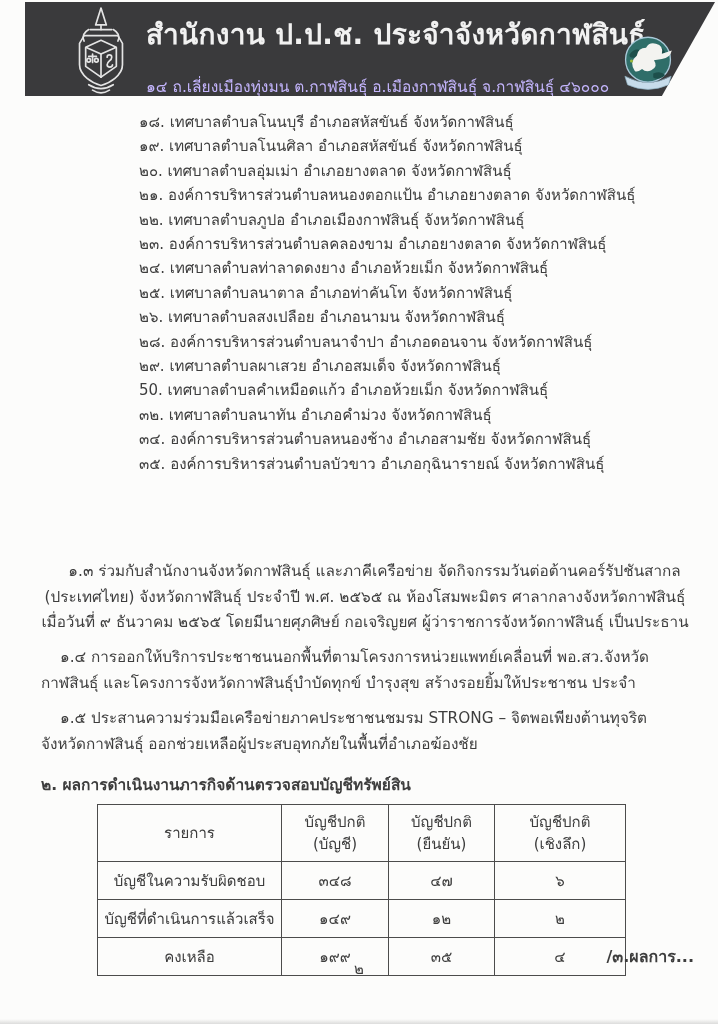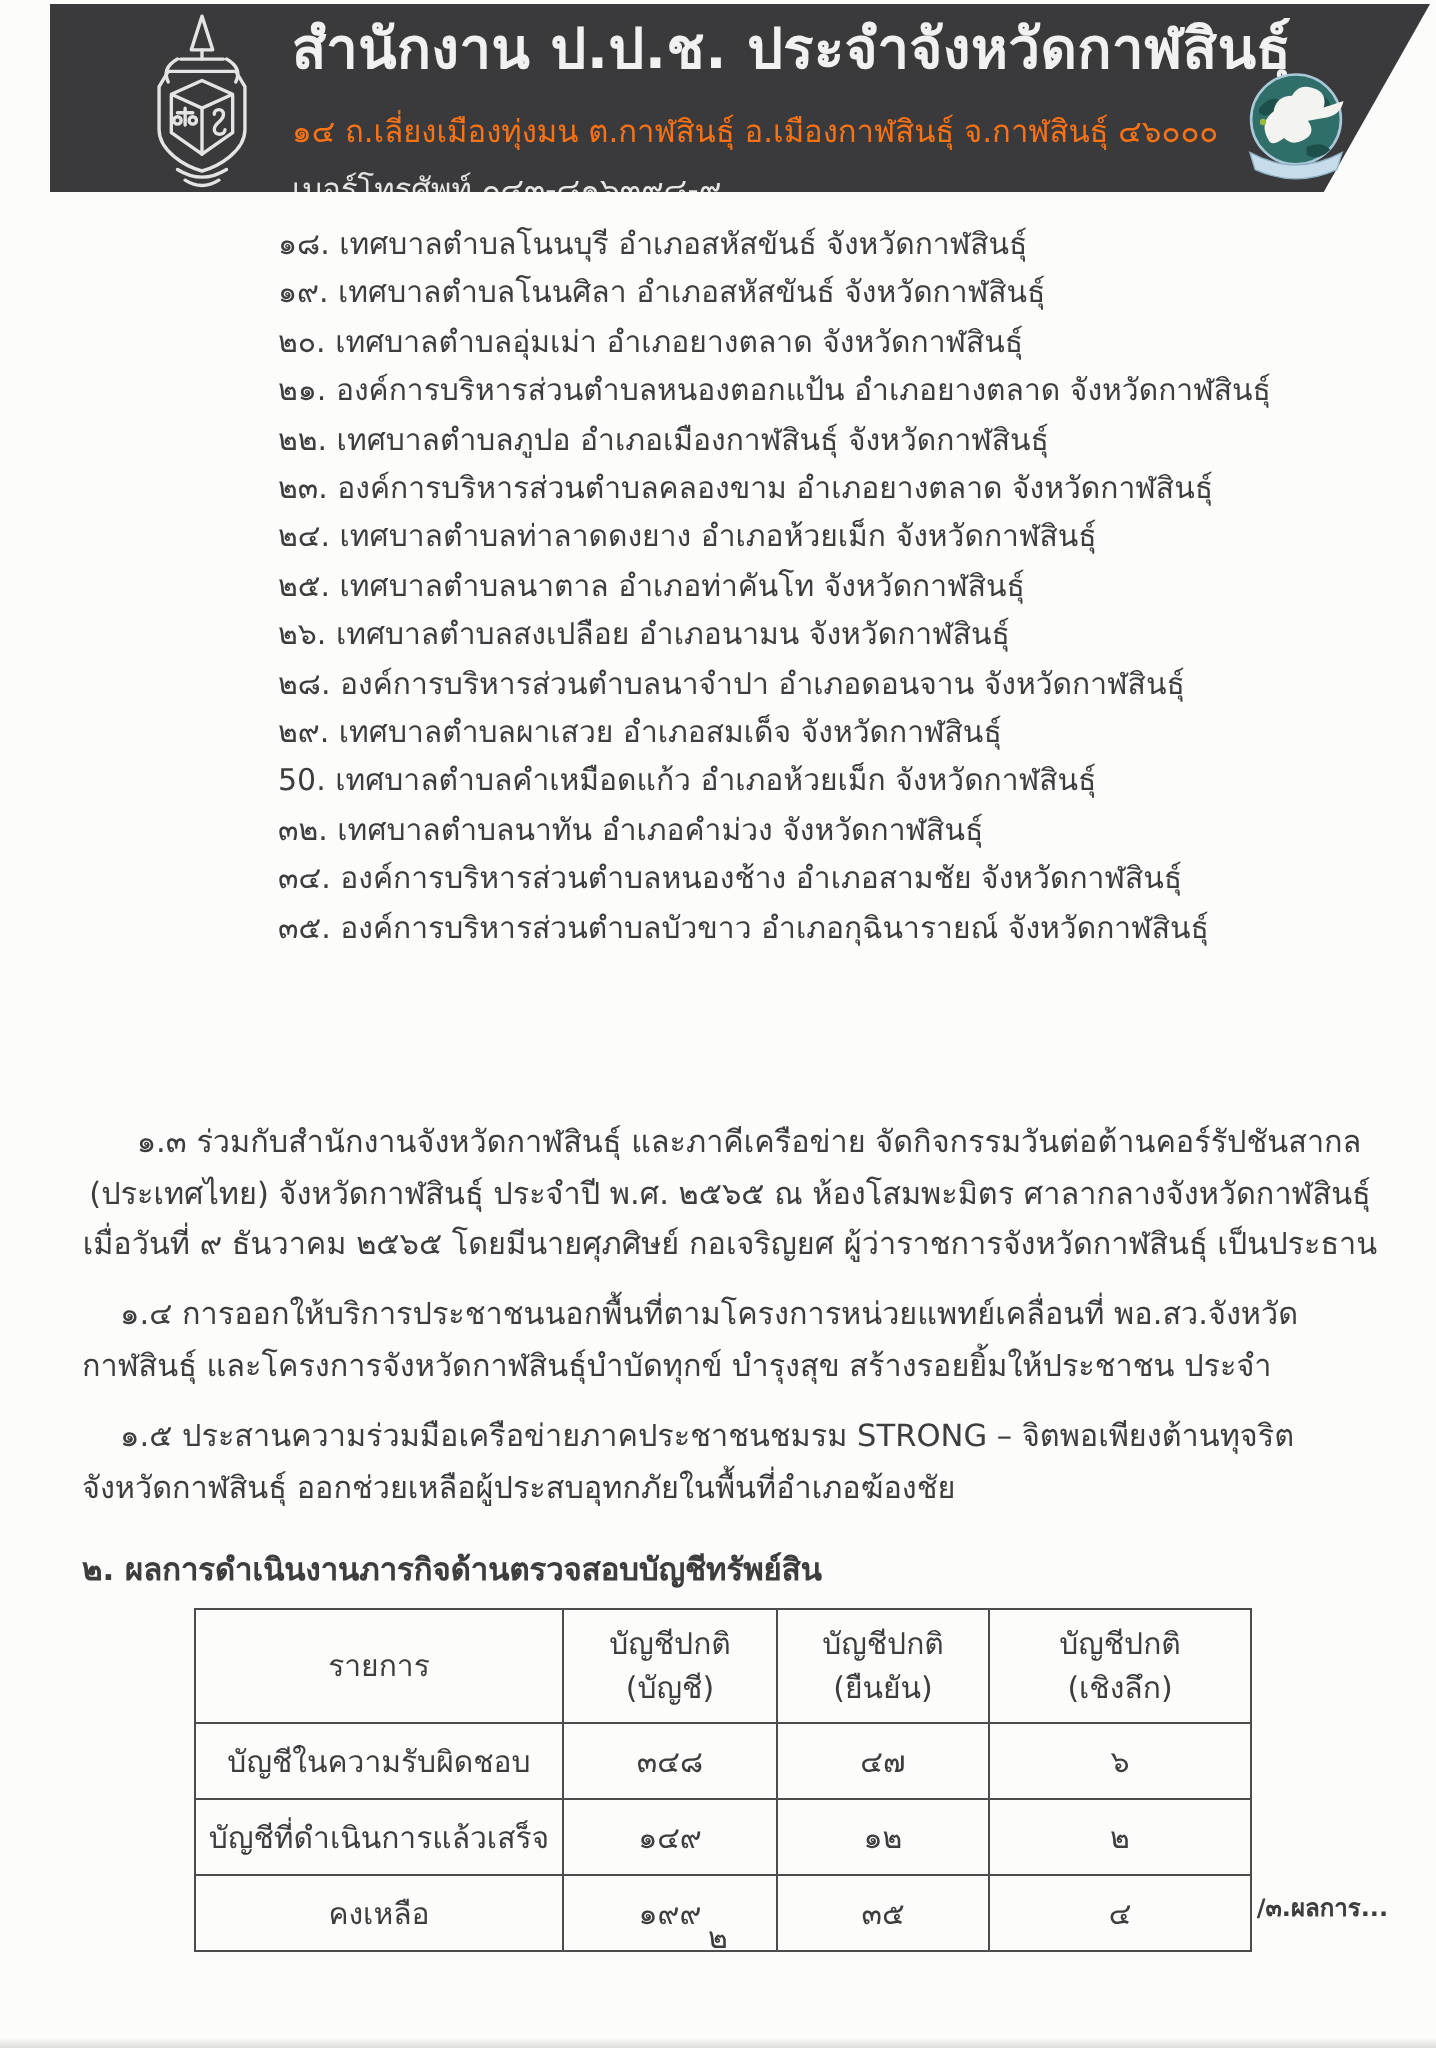--- a/index.html
+++ b/index.html
@@ -16,7 +16,7 @@
     background:#3a3a3c;
     clip-path:polygon(0 0, 100% 0, 92.3% 100%, 0 100%);
   }
-  .banner-inner { position:absolute; left:121px; top:0; right:70px; color:#f1f1f1; }
+  .banner-inner { position:absolute; left:121px; top:10px; right:70px; color:#f1f1f1; }
   .org-name { font-size:28px; font-weight:bold; letter-spacing:.3px; white-space:nowrap; }
   .org-sub  { font-size:15.5px; margin-top:7px; color:#f97316; white-space:nowrap; }
   .org-sub2 { font-size:15.5px; margin-top:4px; color:#e6e6e6; white-space:nowrap; }

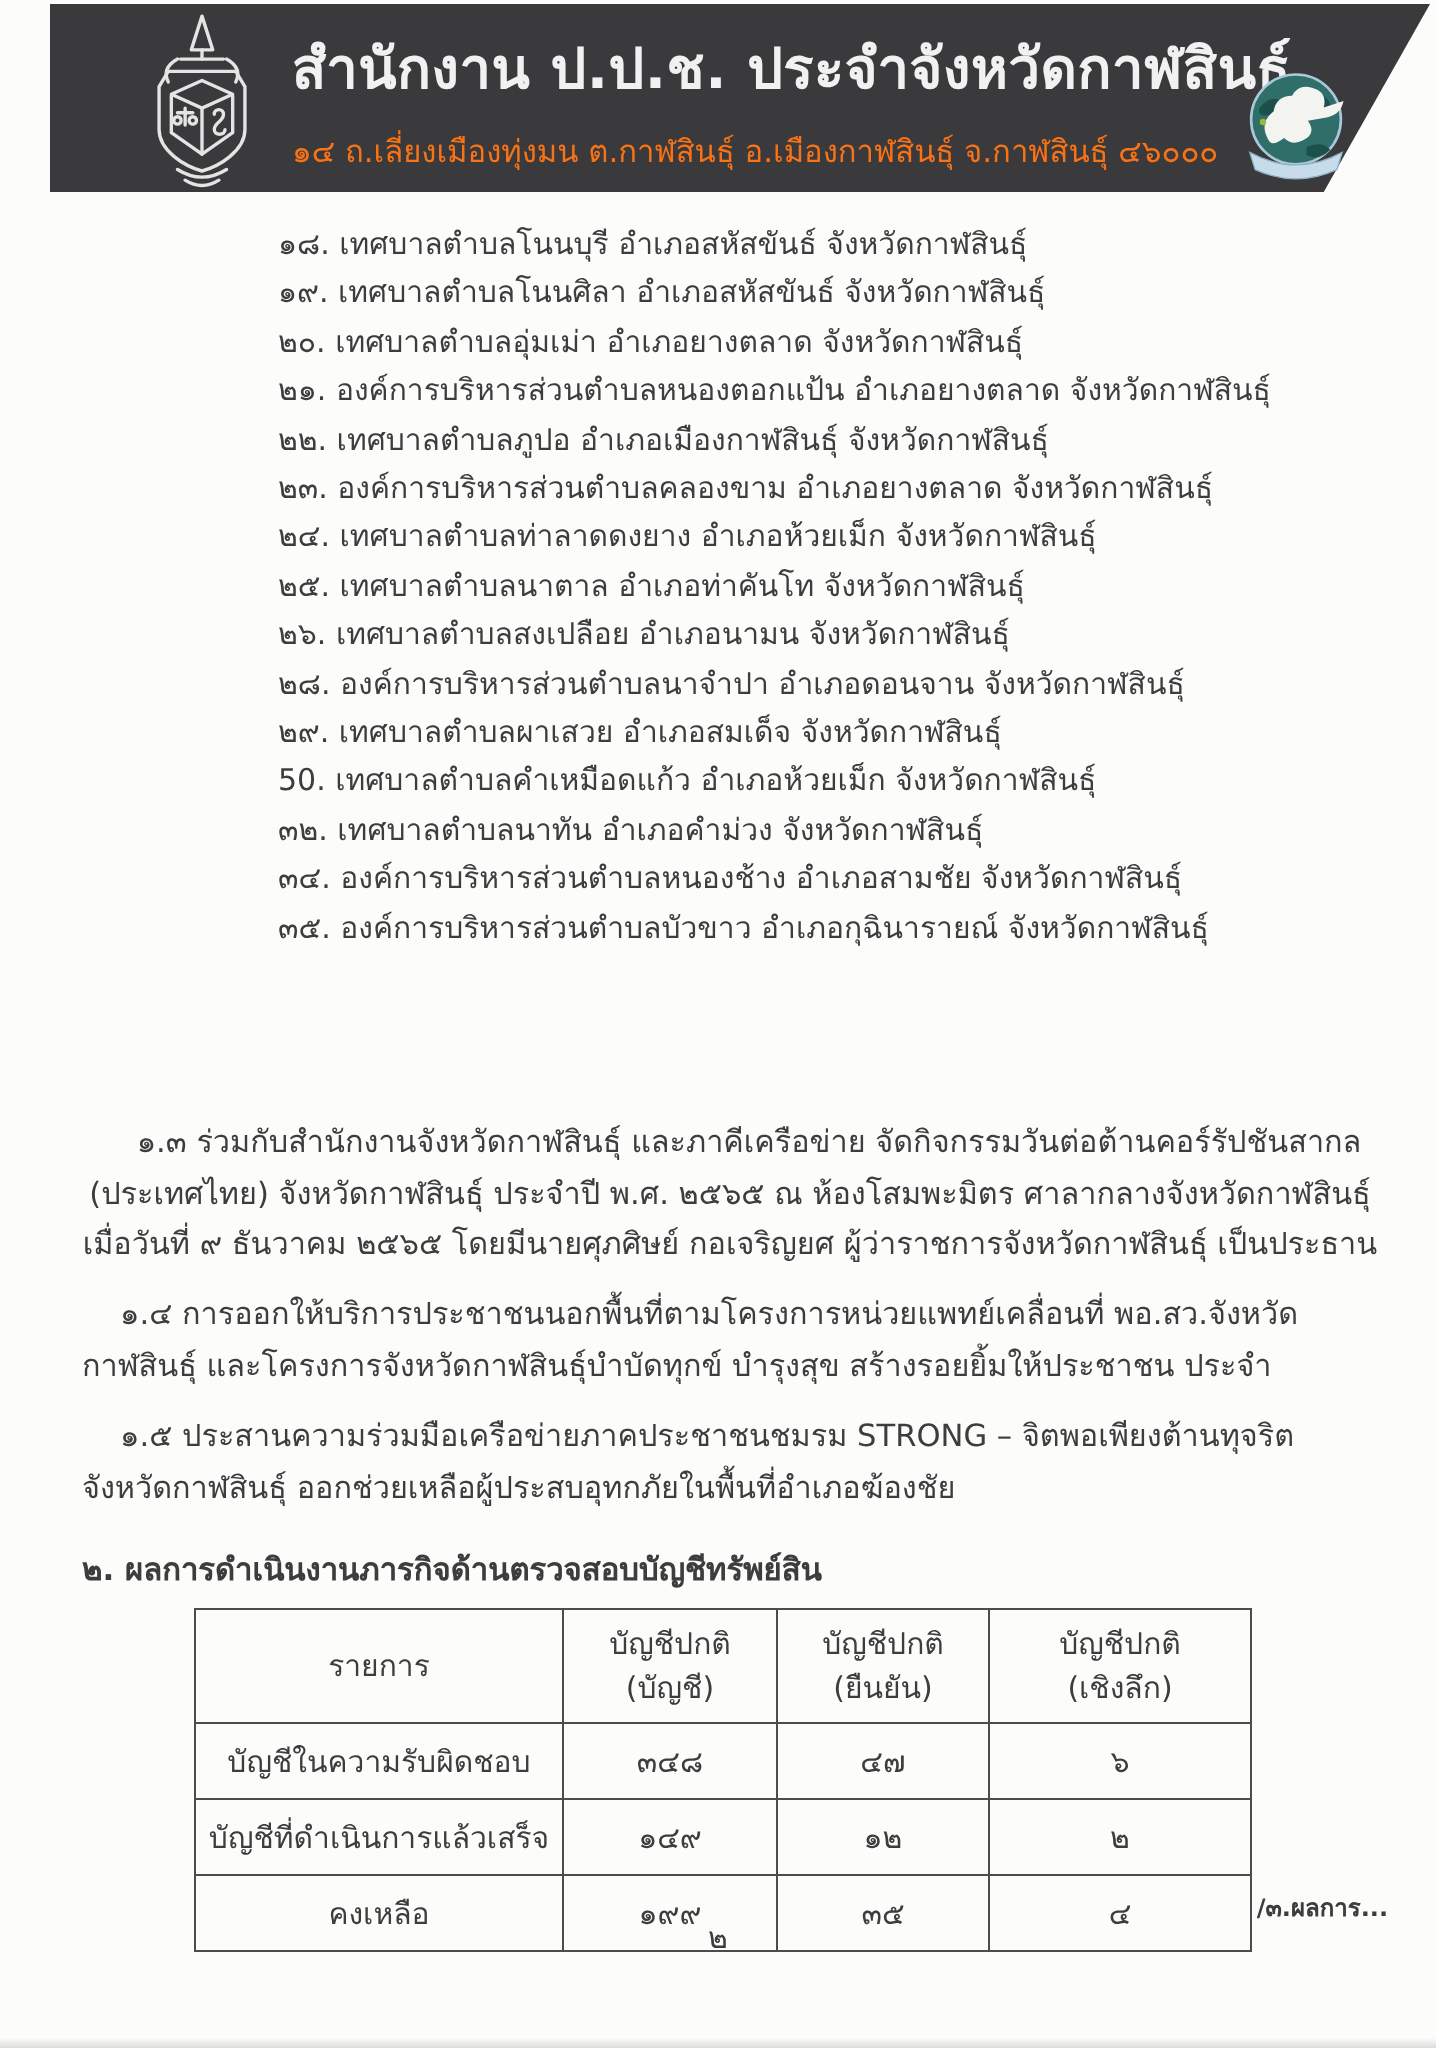--- a/index.html
+++ b/index.html
@@ -18,7 +18,7 @@
   }
   .banner-inner { position:absolute; left:121px; top:10px; right:70px; color:#f1f1f1; }
   .org-name { font-size:28px; font-weight:bold; letter-spacing:.3px; white-space:nowrap; }
-  .org-sub  { font-size:15.5px; margin-top:7px; color:#f97316; white-space:nowrap; }
+  .org-sub  { font-size:15.5px; margin-top:18px; color:#c4b5fd; white-space:nowrap; }
   .org-sub2 { font-size:15.5px; margin-top:4px; color:#e6e6e6; white-space:nowrap; }
 
   .crest { position:absolute; left:30px; top:3px; width:92px; height:92px; }

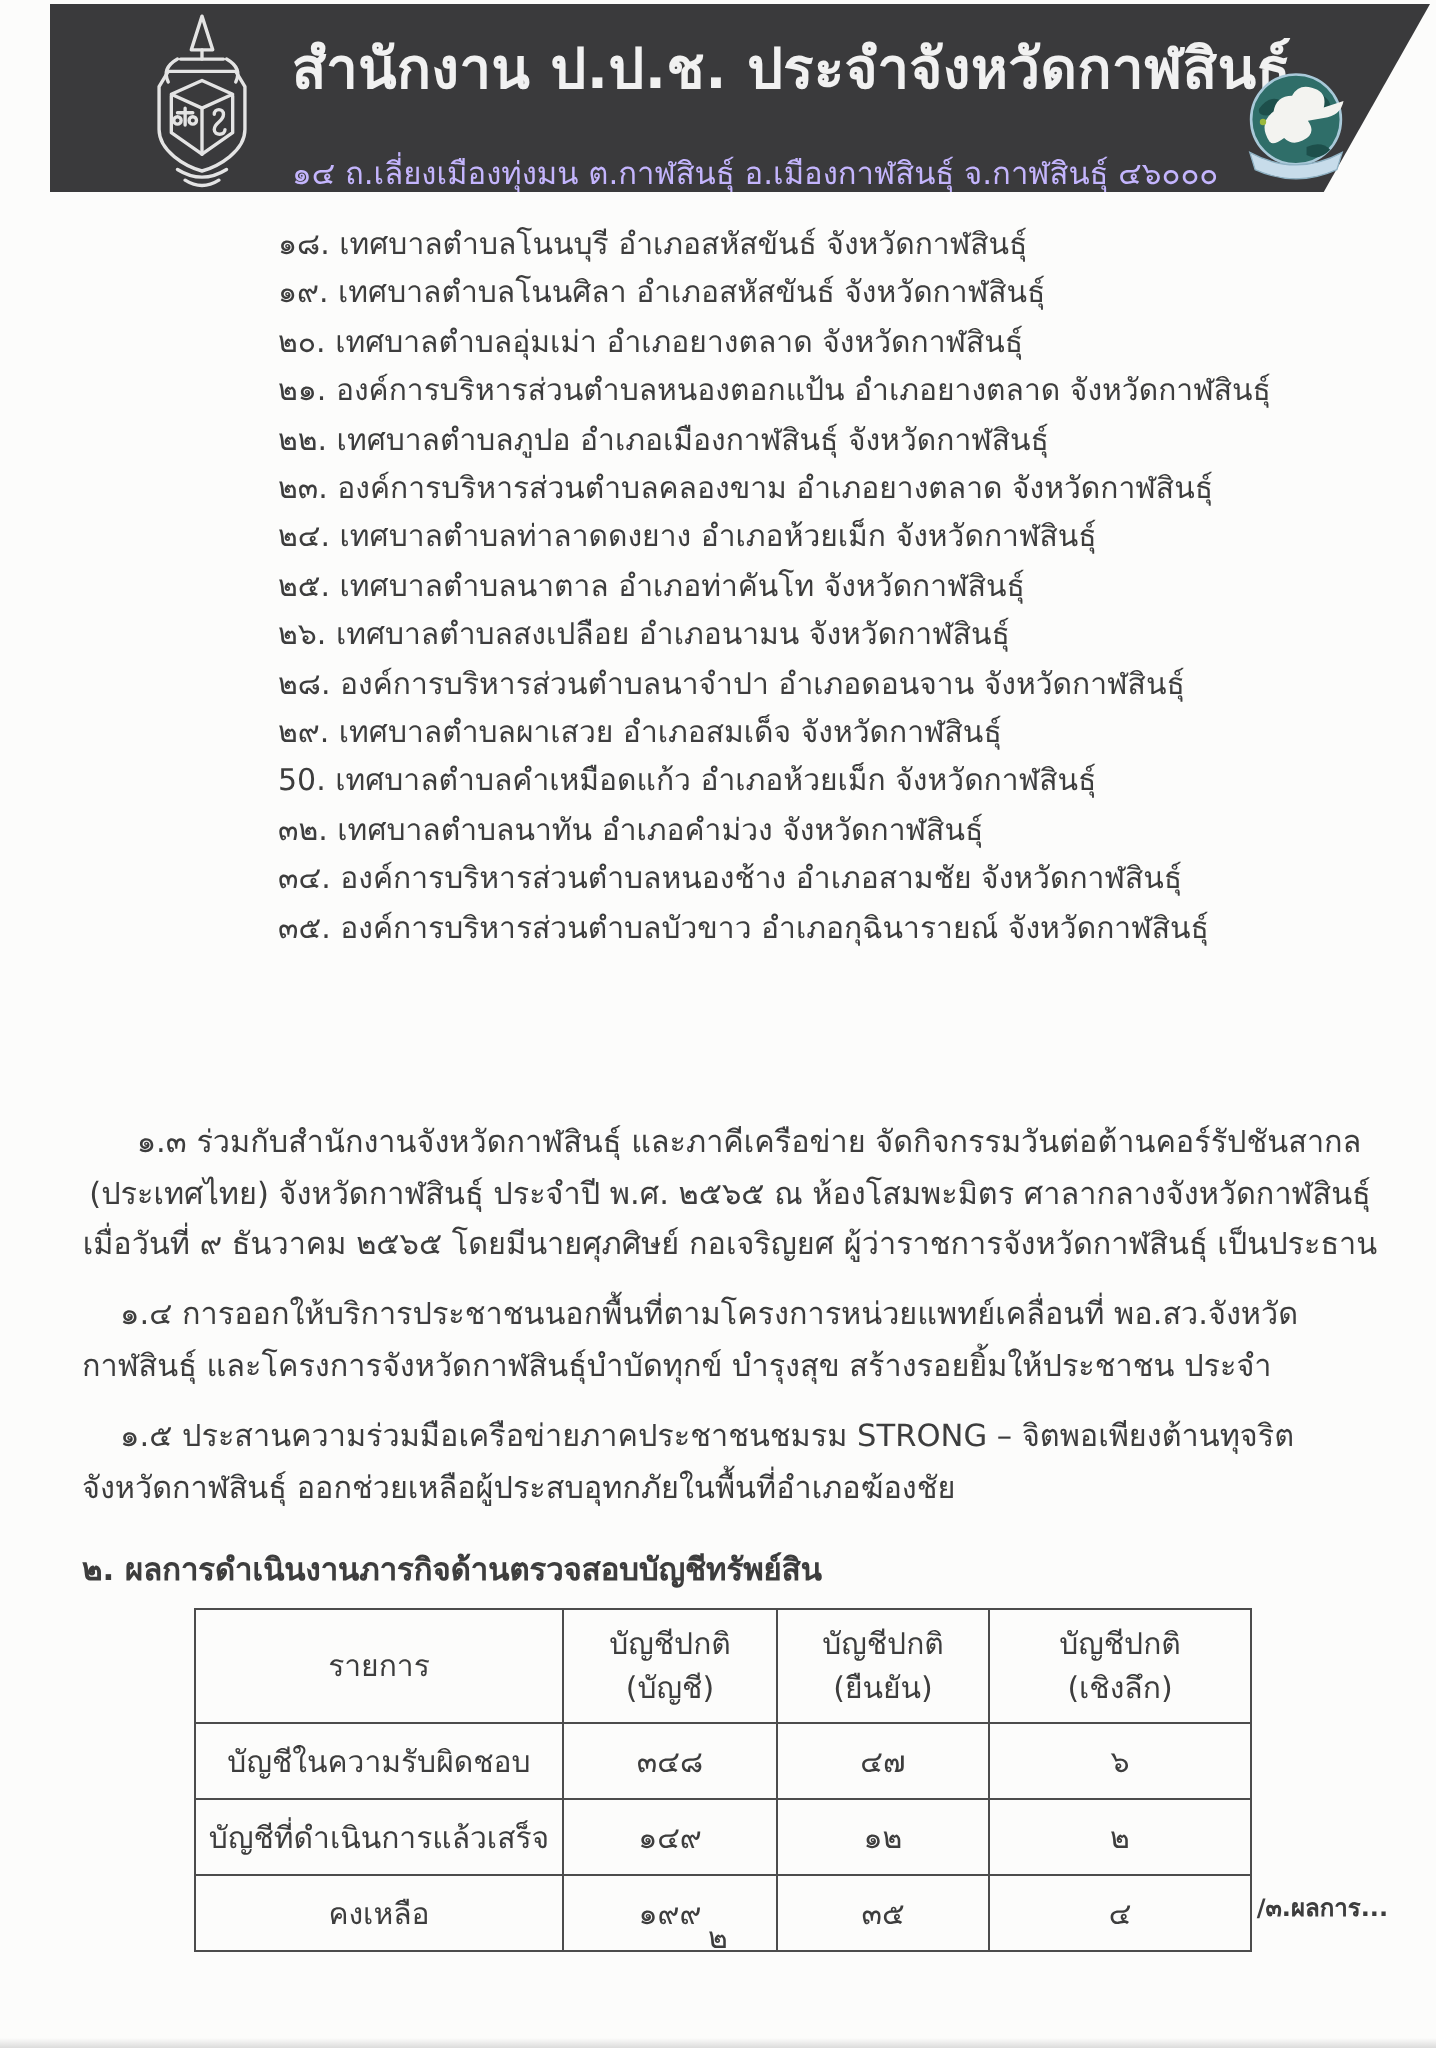--- a/index.html
+++ b/index.html
@@ -48,7 +48,7 @@
   .hdr-title, .hdr-sub { display:block; }
 
   
-  .continuation { position:absolute; top:944px; right:24px; font-size:12px; font-weight:bold; }
+  .continuation { position:absolute; top:944px; right:24px; font-size:16px; font-weight:bold; }
   .page-number  { position:absolute; top:957px; left:0; width:100%; text-align:center; font-size:15px; }
 
   .scan-edge { position:absolute; bottom:0; left:0; width:100%; height:5px;

